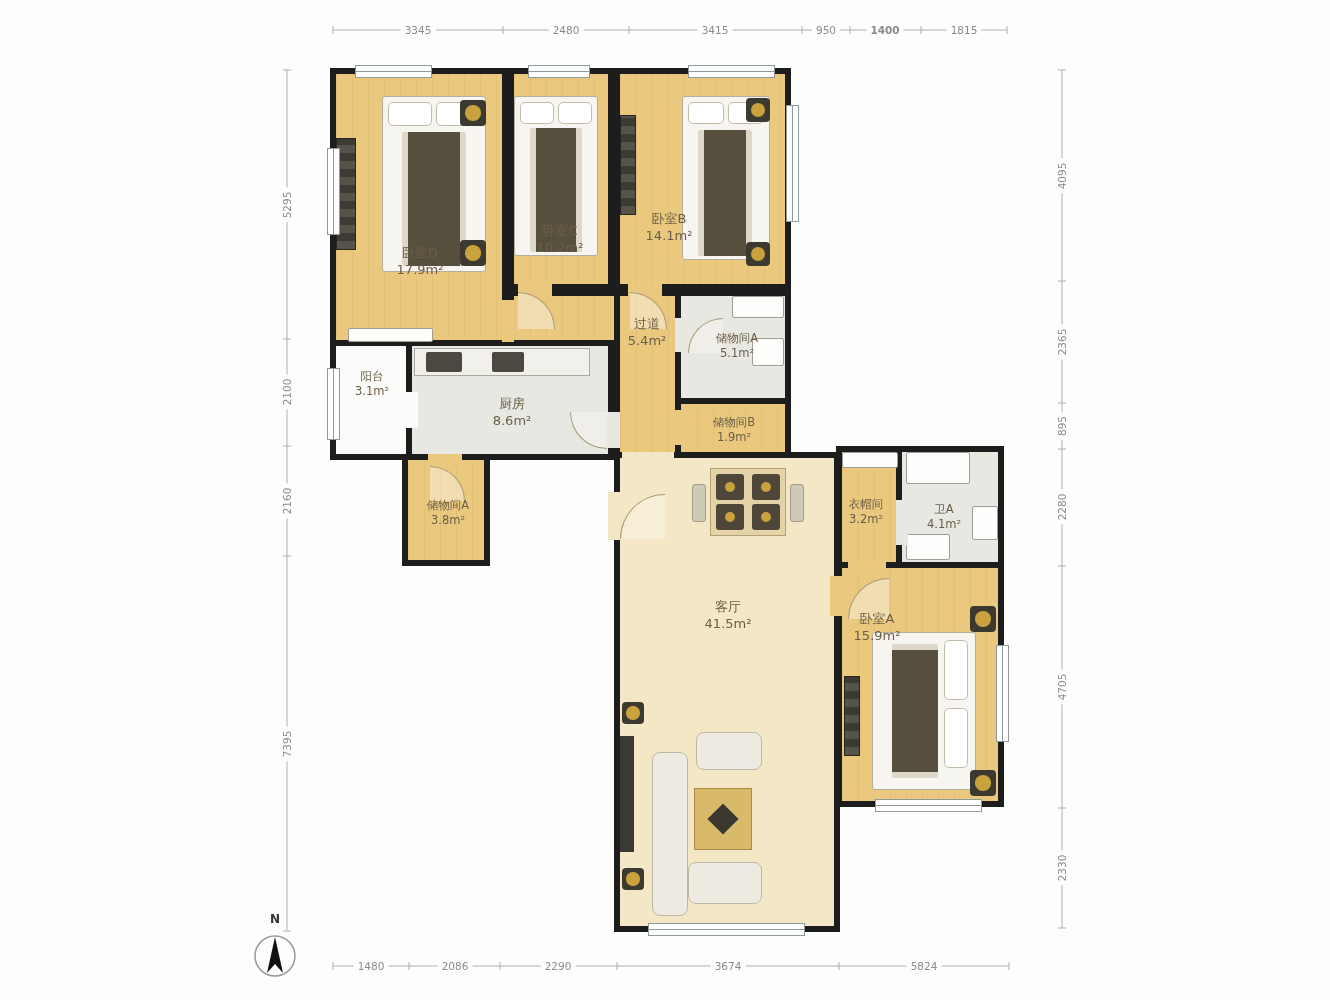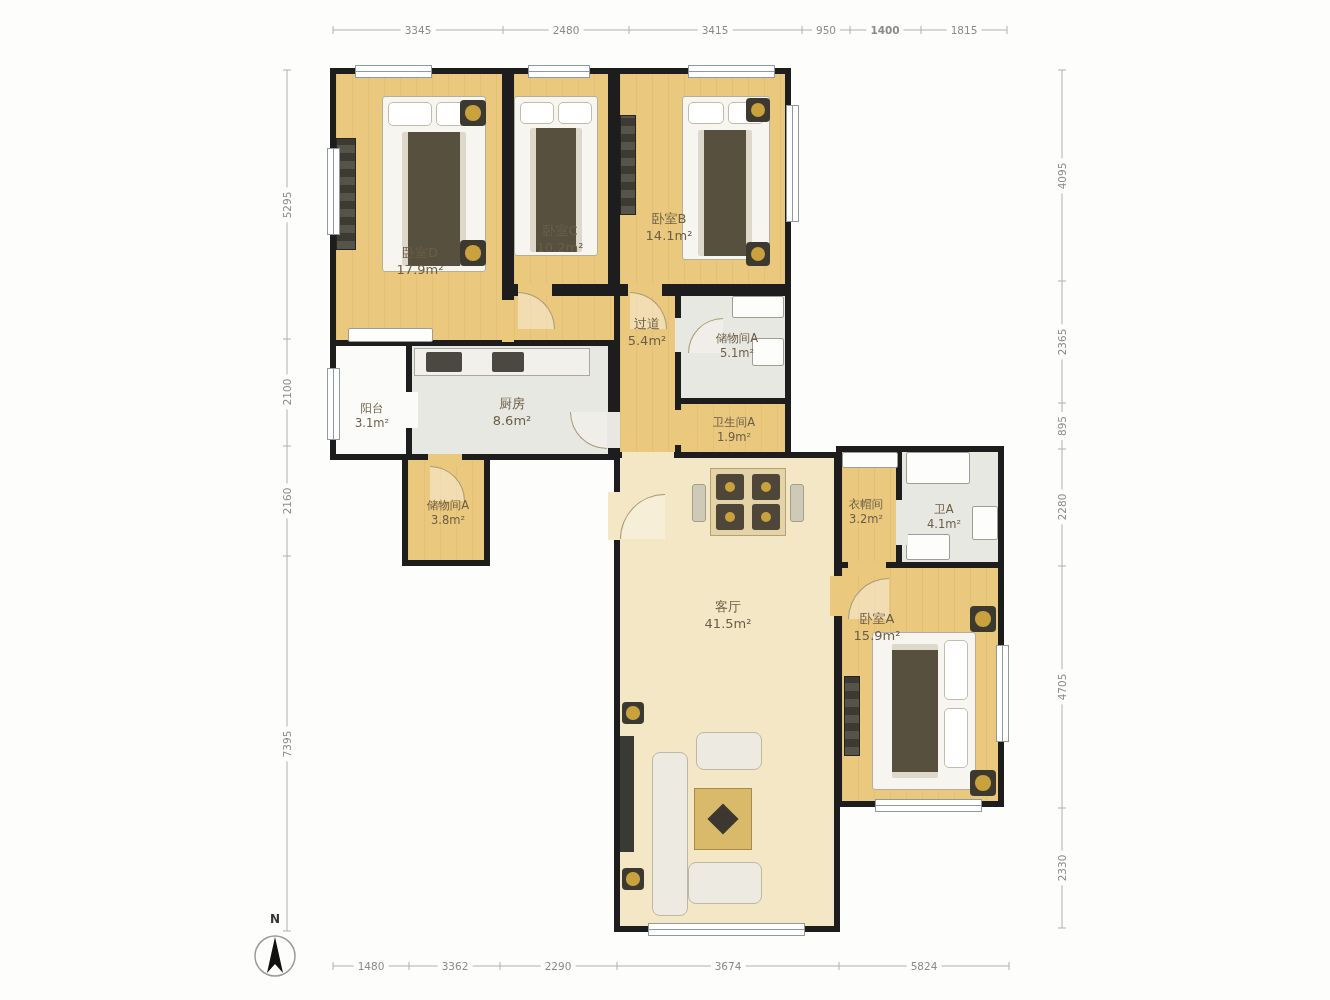--- a/index.html
+++ b/index.html
@@ -274,7 +274,7 @@
     <div>卫生间A</div>
     <div>1.9m²</div>
   </div>
-  <div class="room-label small" style="left:372px;top:416px;">
+  <div class="room-label small" style="left:372px;top:384px;">
     <div>阳台</div>
     <div>3.1m²</div>
   </div>

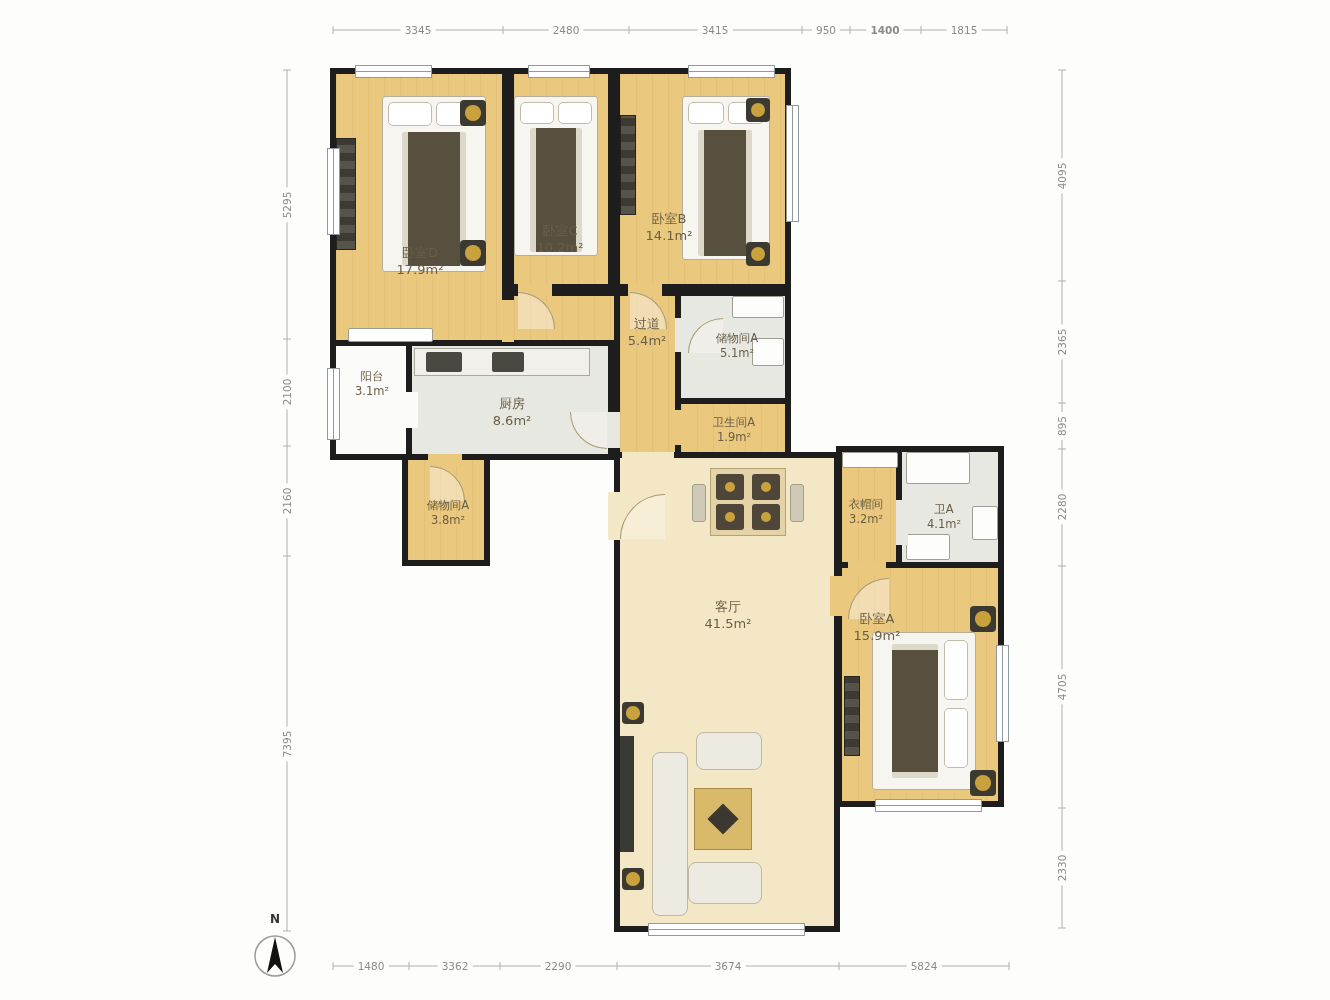--- a/index.html
+++ b/index.html
@@ -271,7 +271,7 @@
     <div>5.1m²</div>
   </div>
   <div class="room-label small" style="left:734px;top:430px;">
-    <div>卫生间A</div>
+    <div>储物间B</div>
     <div>1.9m²</div>
   </div>
   <div class="room-label small" style="left:372px;top:384px;">

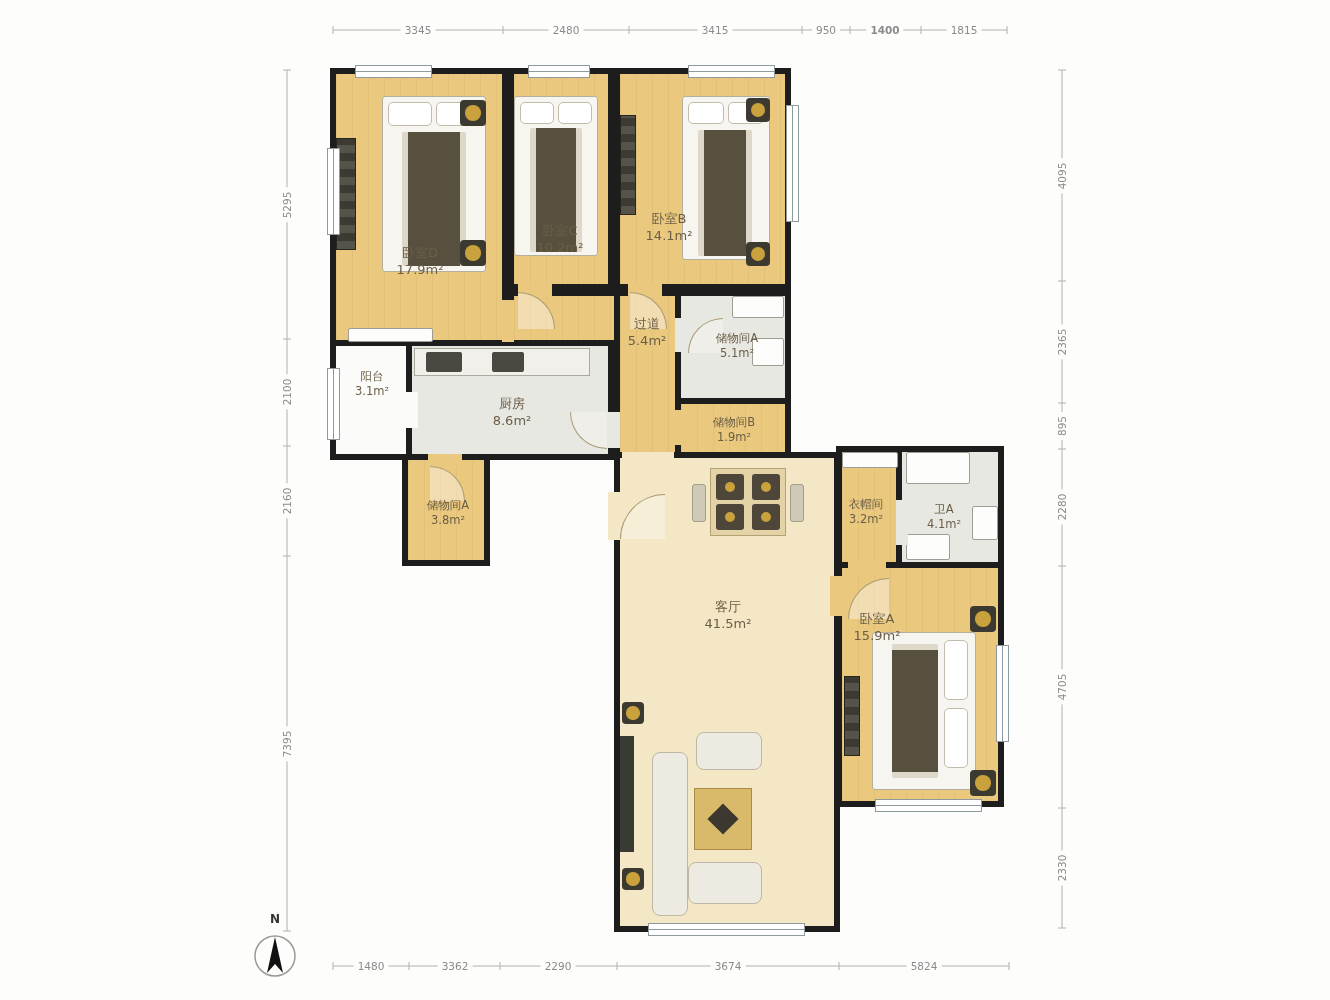--- a/index.html
+++ b/index.html
@@ -102,7 +102,7 @@
   <span class="dimlabel" style="left:964px;top:30px;">1815</span>
 
   <span class="dimlabel" style="left:371px;top:966px;">1480</span>
-  <span class="dimlabel" style="left:455px;top:966px;">3362</span>
+  <span class="dimlabel" style="left:455px;top:966px;">2086</span>
   <span class="dimlabel" style="left:558px;top:966px;">2290</span>
   <span class="dimlabel" style="left:728px;top:966px;">3674</span>
   <span class="dimlabel" style="left:924px;top:966px;">5824</span>

